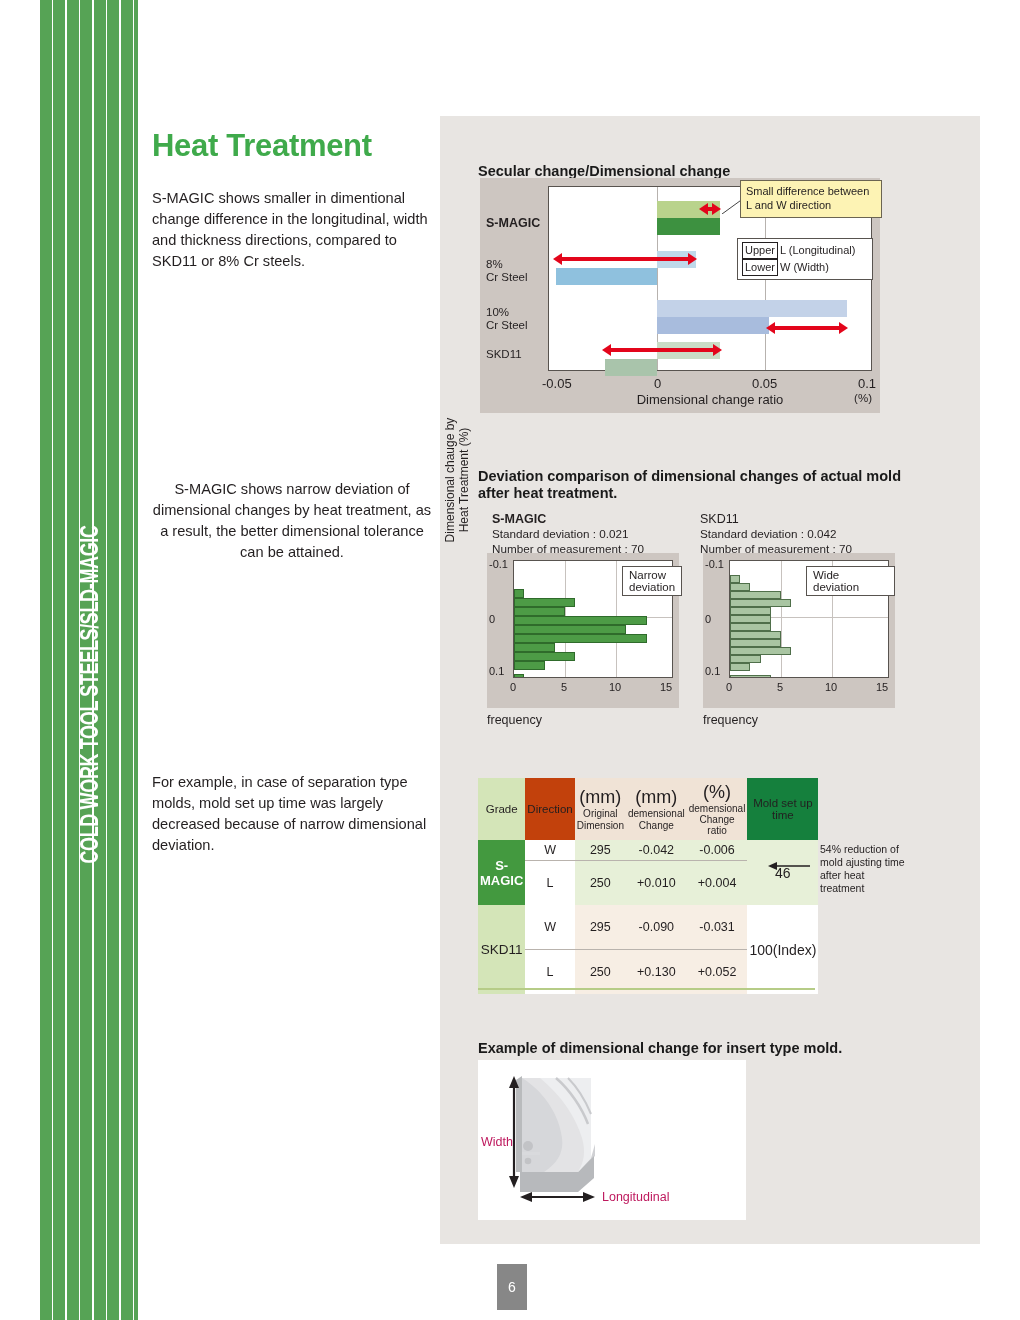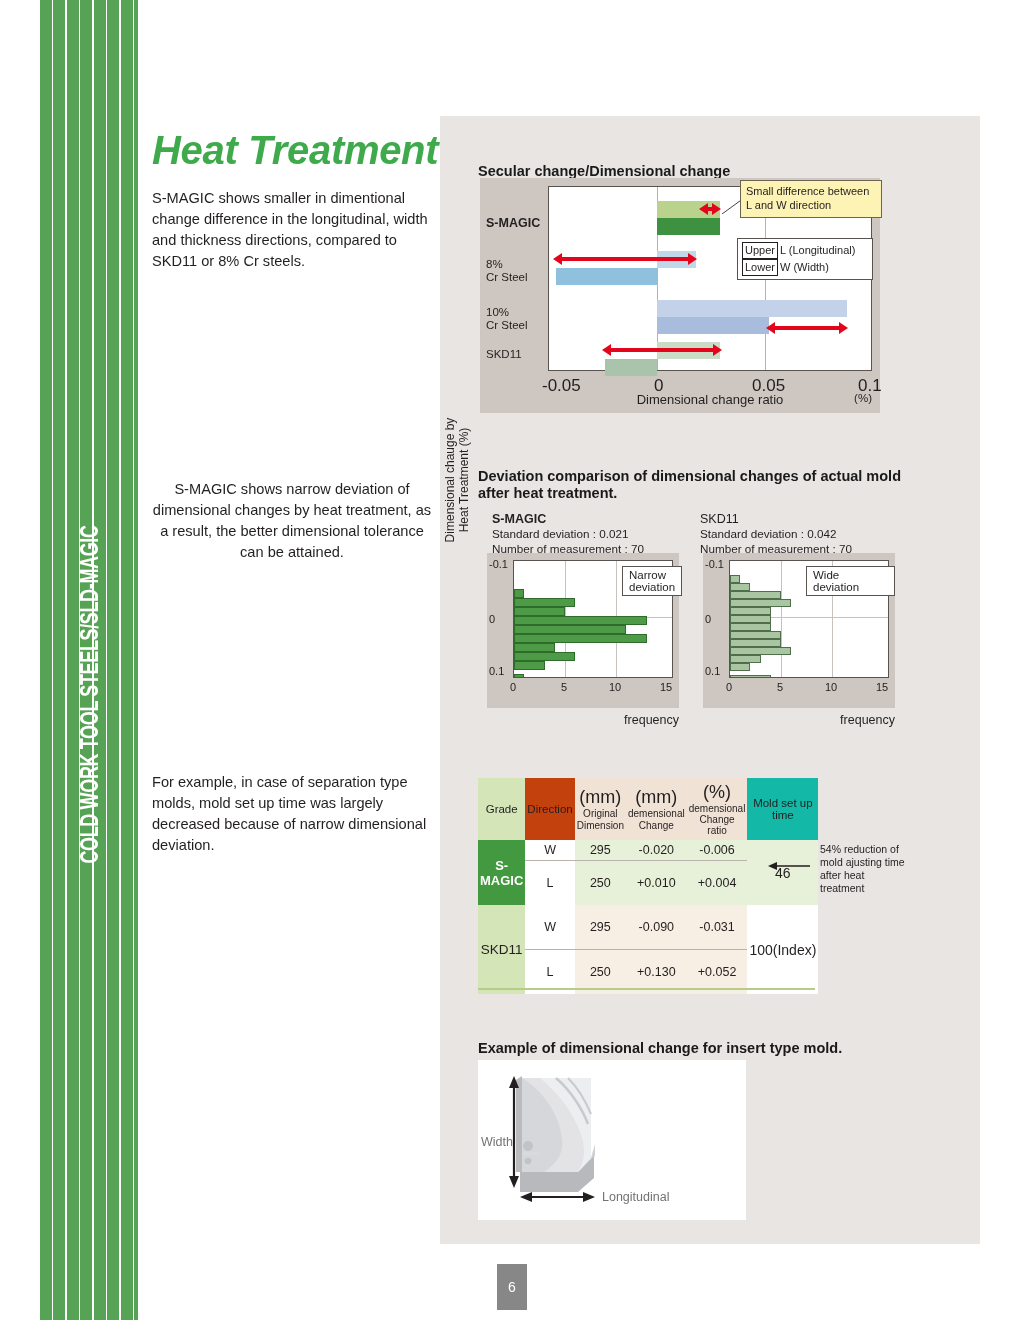--- a/index.html
+++ b/index.html
@@ -61,10 +61,9 @@
     position: absolute;
     left: 152px;
     top: 128px;
-    font-size: 40px;
+    font-size: 31px;
     font-weight: bold;
     color: #3faa4b;
-    font-style: italic;
     letter-spacing: -0.3px;
   }
   #para-1 { top: 188px; }

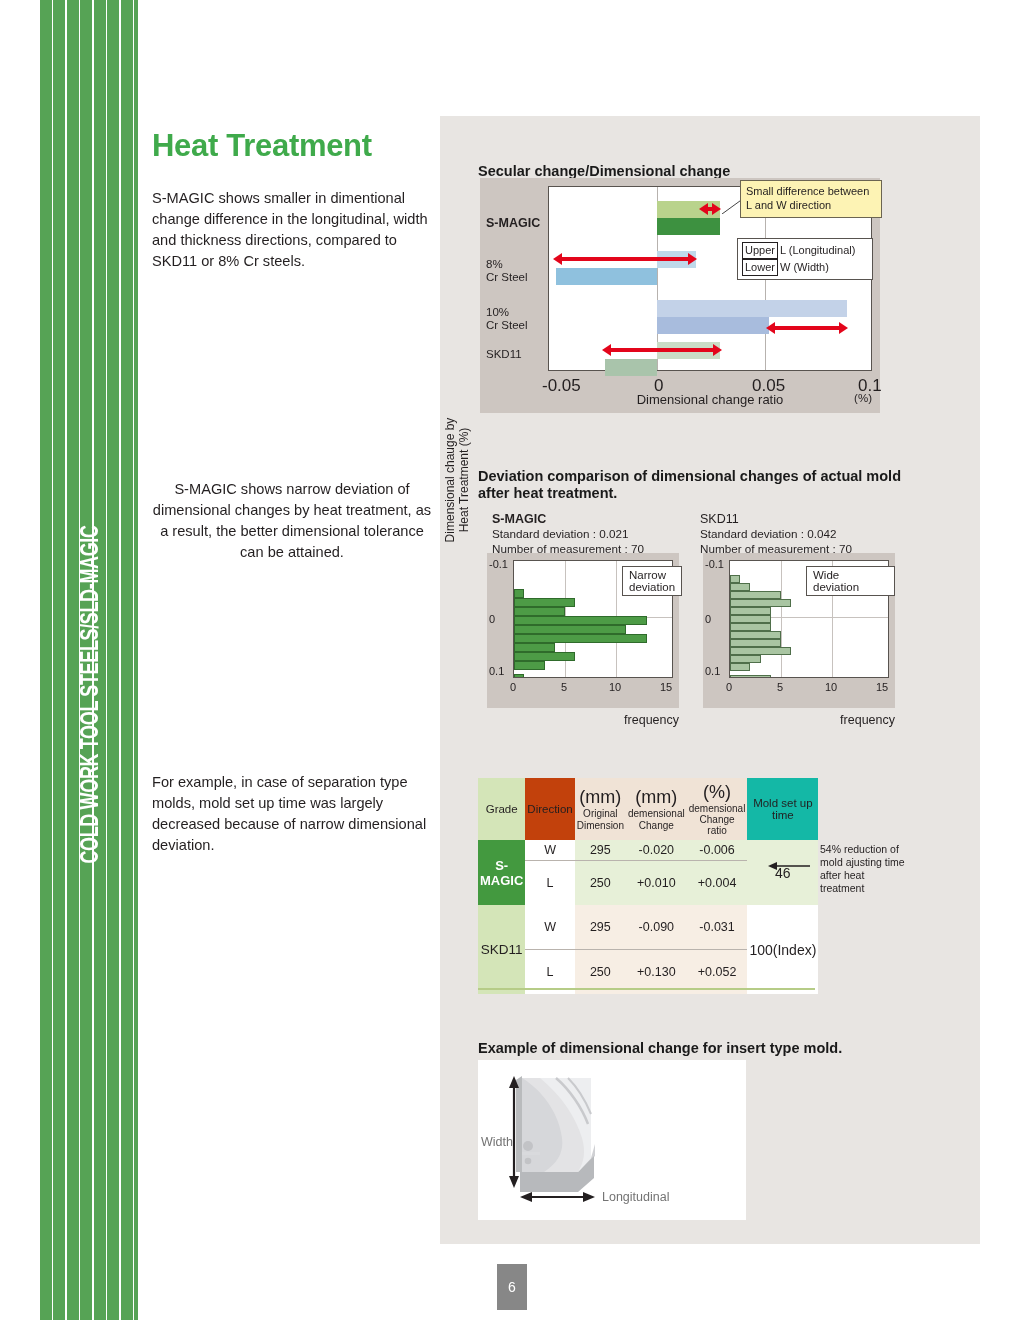--- a/index.html
+++ b/index.html
@@ -119,7 +119,7 @@
   .c1-bar { position: absolute; height: 17px; }
   .c1-tick {
     position: absolute;
-    font-size: 17px;
+    font-size: 13px;
     color: #231f20;
     top: 198px;
   }

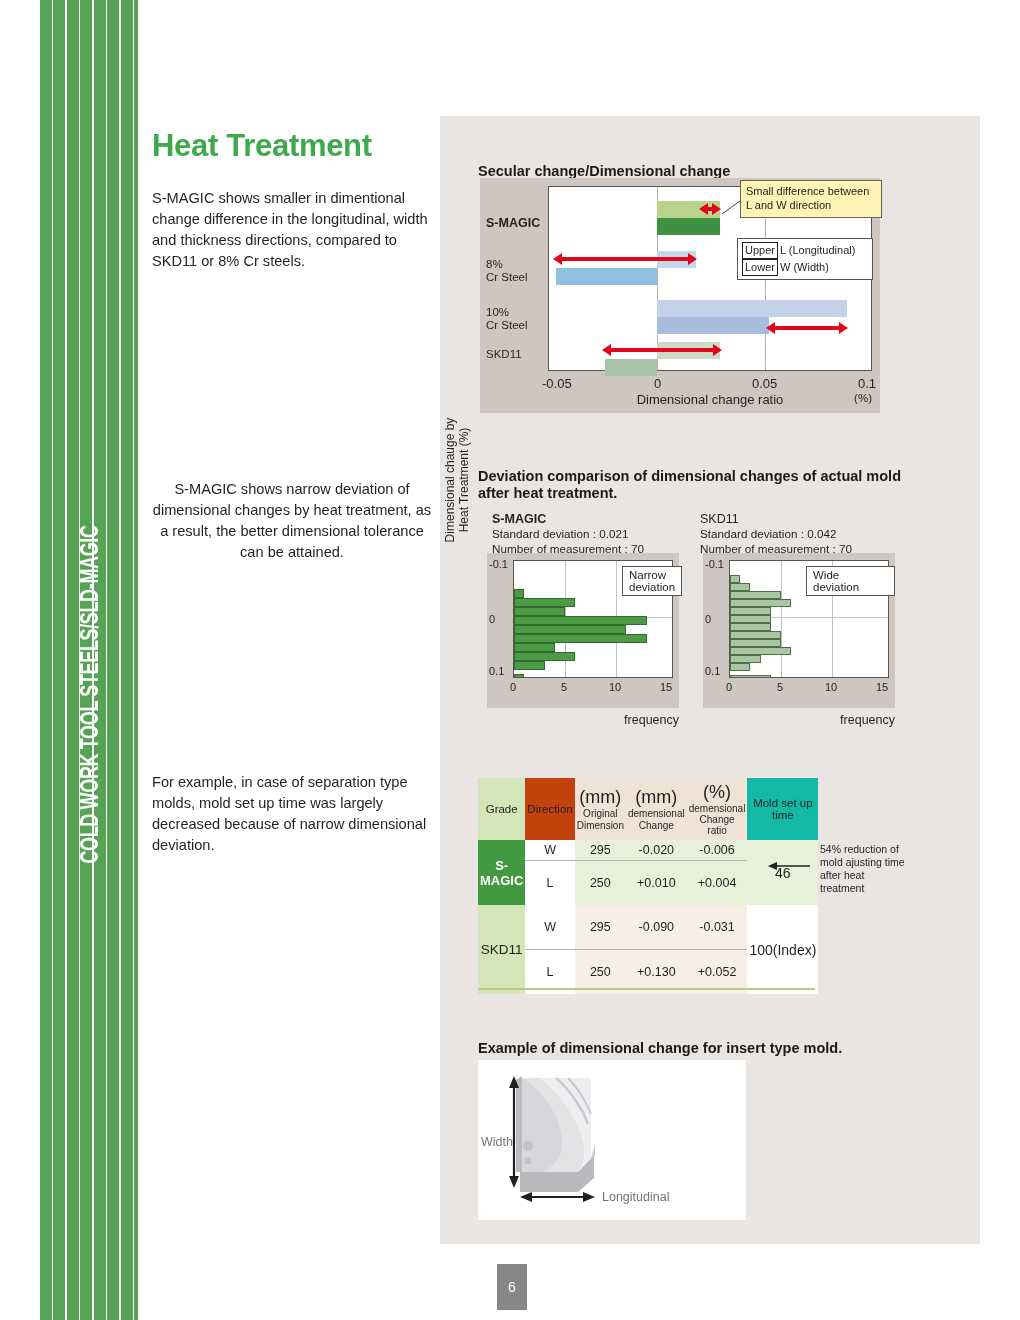--- a/index.html
+++ b/index.html
@@ -242,7 +242,7 @@
     top: 713px;
     font-size: 12.5px;
     color: #231f20;
-    text-align: right;
+    text-align: left;
   }
   #hist-ytitle {
     position: absolute;

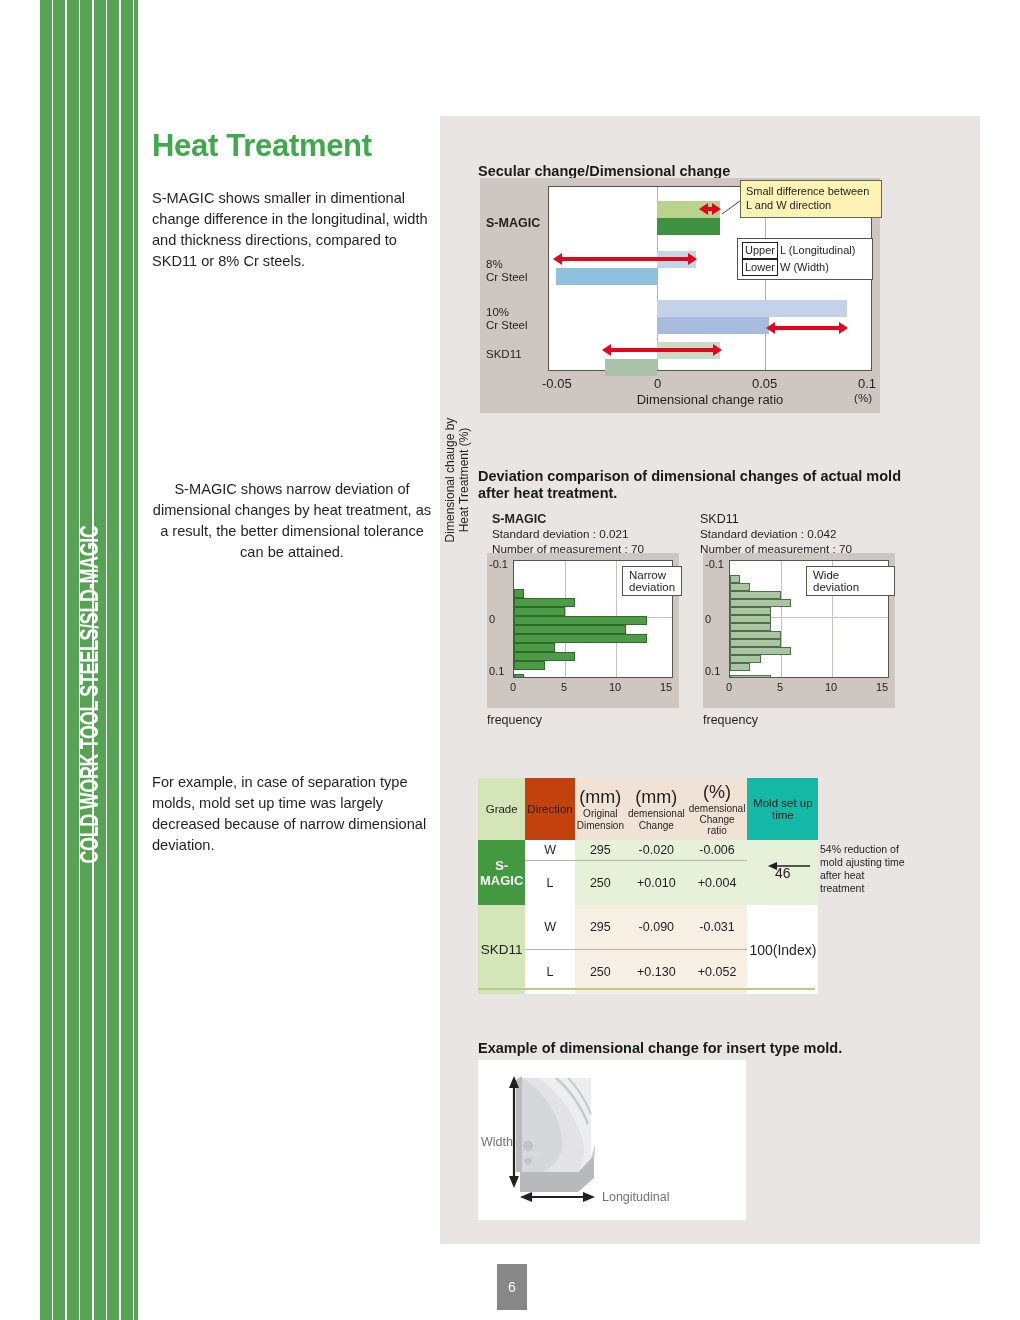--- a/index.html
+++ b/index.html
@@ -277,7 +277,7 @@
   .th-orig   { background: #f0e3d6; width: 52px; }
   .th-chg    { background: #f0e3d6; width: 52px; }
   .th-ratio  { background: #f0e3d6; width: 50px; }
-  .th-mold   { background: #14b8a6; width: 69px; }
+  .th-mold   { background: #15803d; width: 69px; }
   .unit-big  { font-size: 18px; display: block; }
   .unit-sub  { font-size: 10px; display: block; line-height: 1.12; }
 

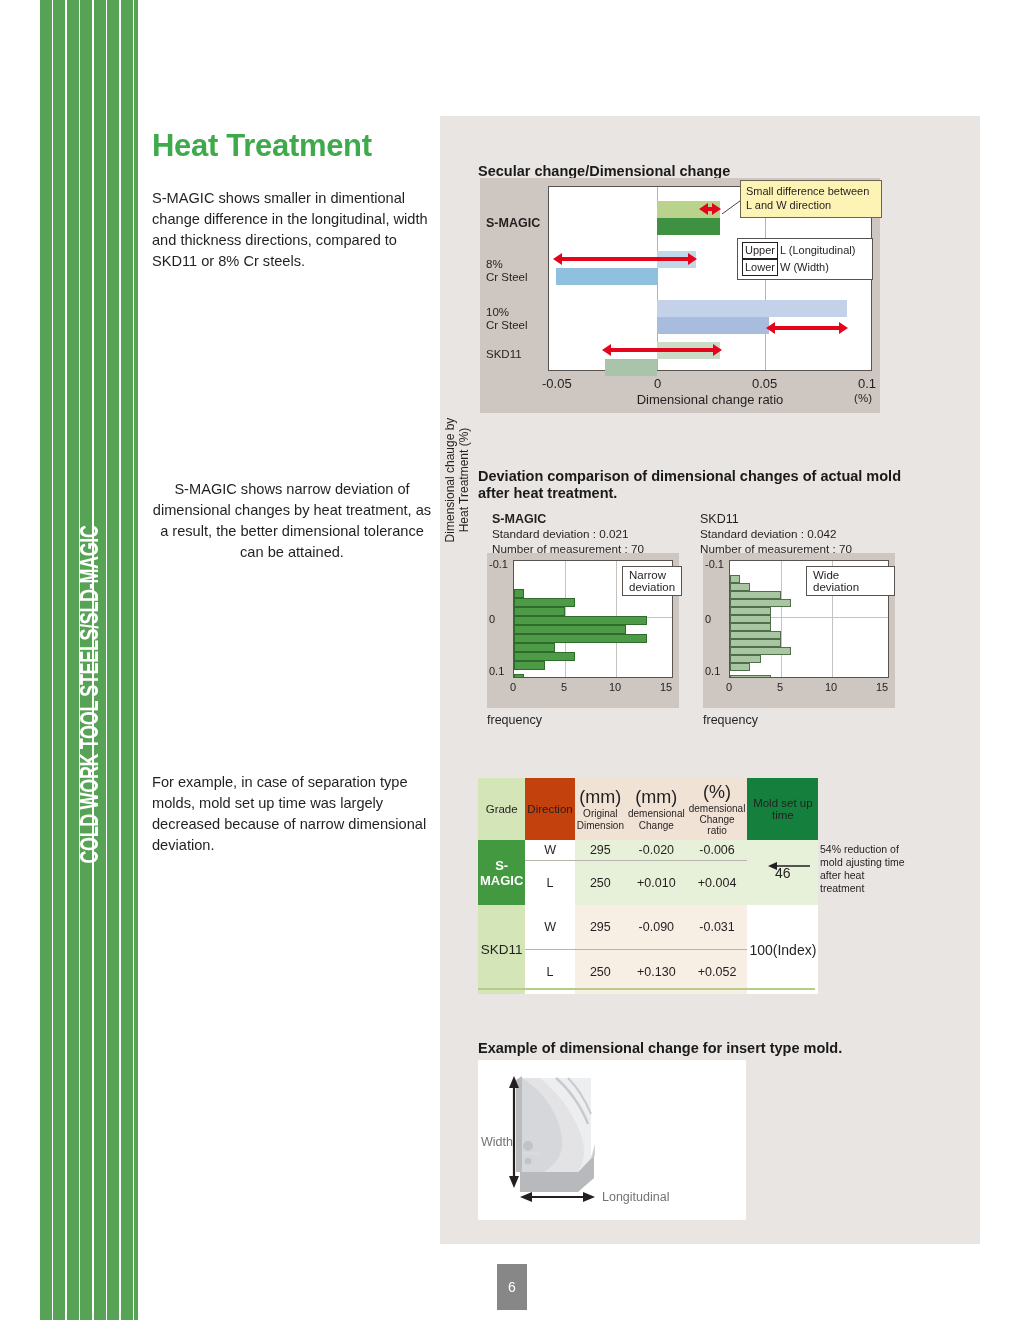--- a/index.html
+++ b/index.html
@@ -530,7 +530,7 @@
     <td class="cell-smagic" rowspan="2">S-MAGIC</td>
     <td class="row-sep val">W</td>
     <td class="row-sep val g-light">295</td>
-    <td class="row-sep val g-light">-0.020</td>
+    <td class="row-sep val g-light">-0.042</td>
     <td class="row-sep val g-light">-0.006</td>
     <td class="mold-smagic" rowspan="2">46</td>
   </tr>

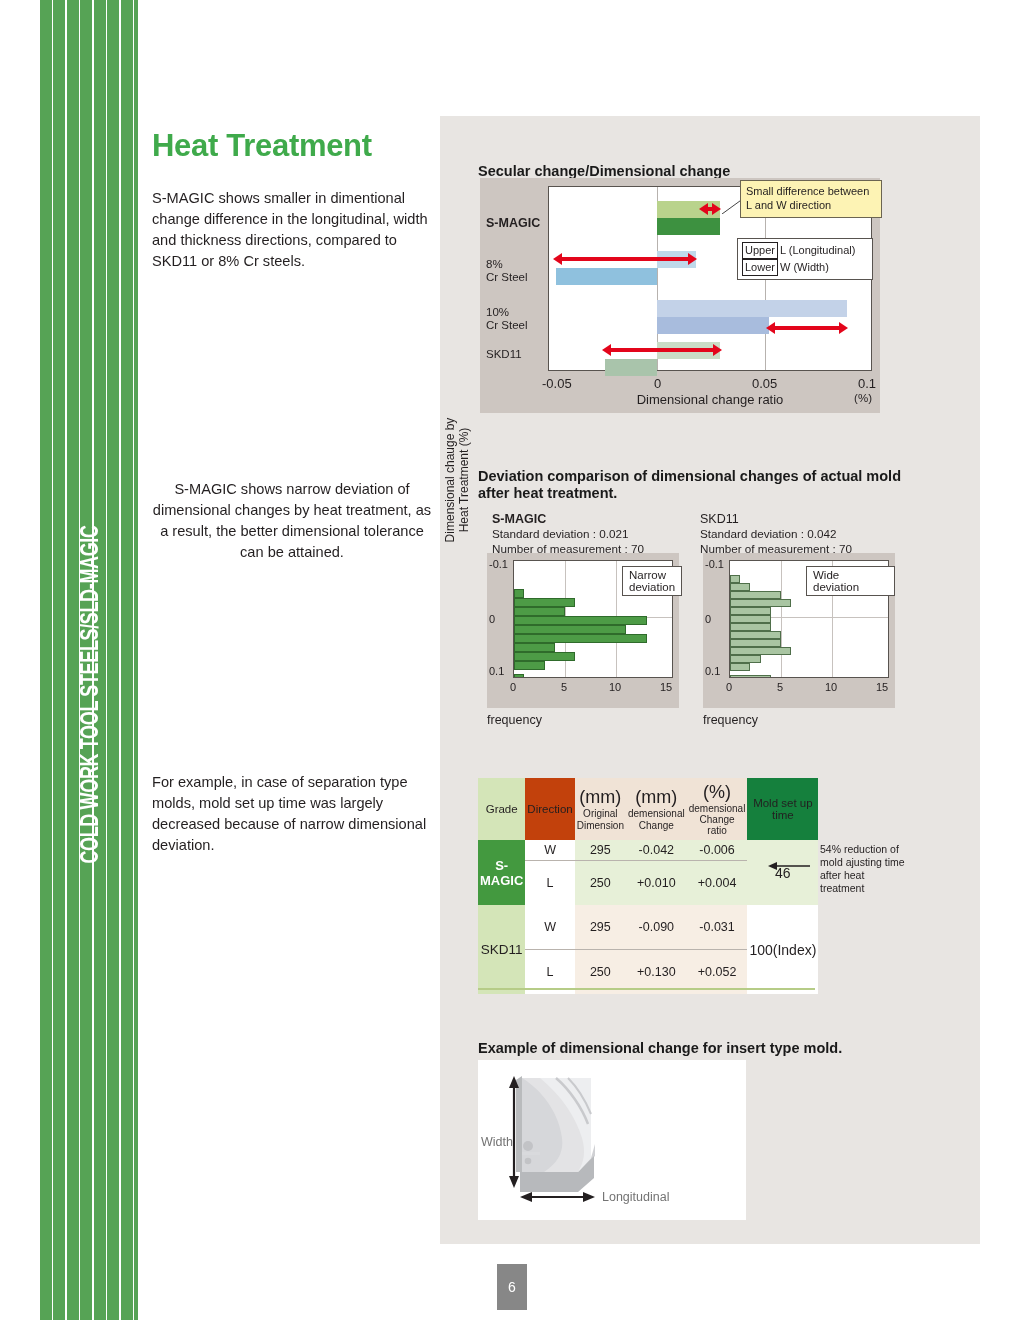--- a/index.html
+++ b/index.html
@@ -322,7 +322,7 @@
   .dim-label {
     position: absolute;
     font-size: 12.5px;
-    color: #737373;
+    color: #be185d;
   }
 
   

